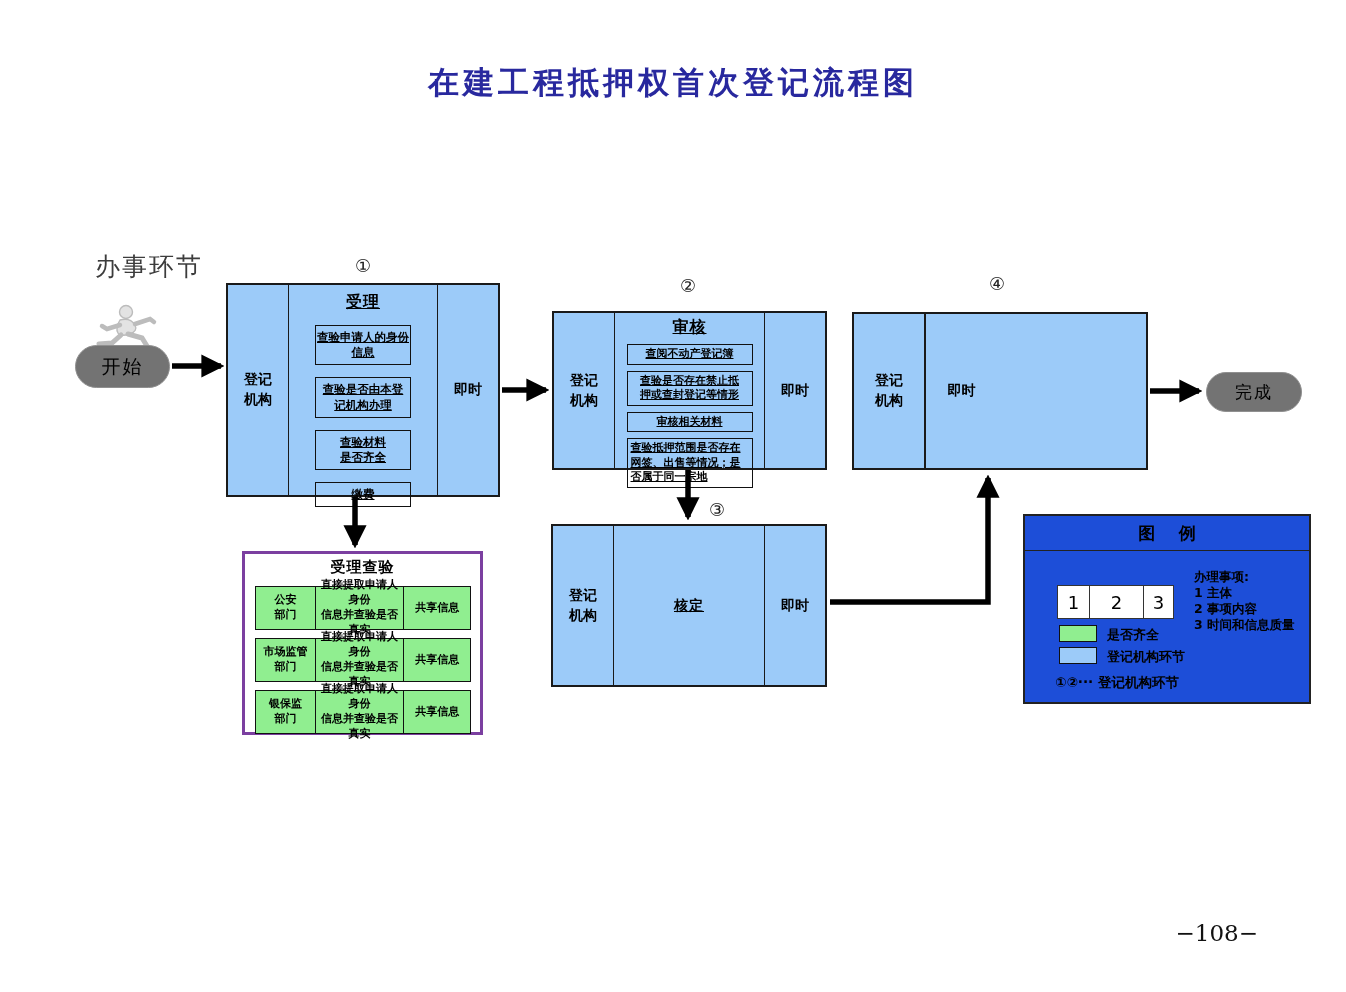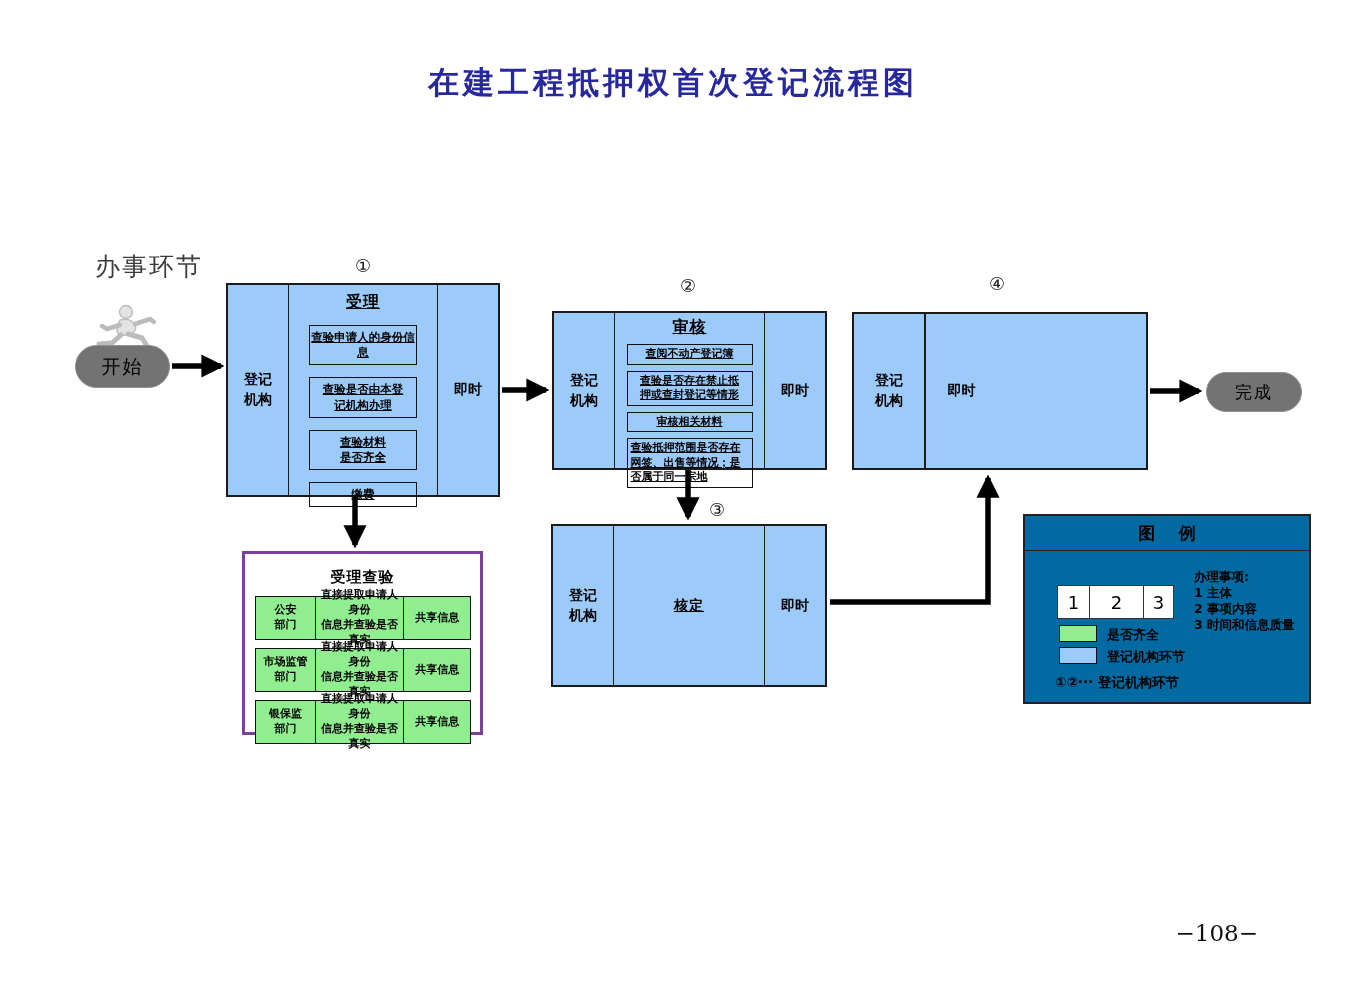--- a/index.html
+++ b/index.html
@@ -42,7 +42,7 @@
     display:flex;align-items:center;justify-content:center;line-height:1.32;
     box-sizing:border-box;
   }
-  .s1 .sub-item{width:108px;font-size:11.5px;margin-top:12px;padding:4px 1px;}
+  .s1 .sub-item{width:96px;font-size:11.5px;margin-top:12px;padding:4px 1px;}
   .s2 .sub-item{width:126px;font-size:11px;margin-top:6px;padding:2px 1px;}
   .s2 .sub-item.left{text-align:left;justify-content:flex-start;padding-left:3px;}
   .center-word{margin:auto;font-weight:bold;font-size:14px;letter-spacing:1px;}

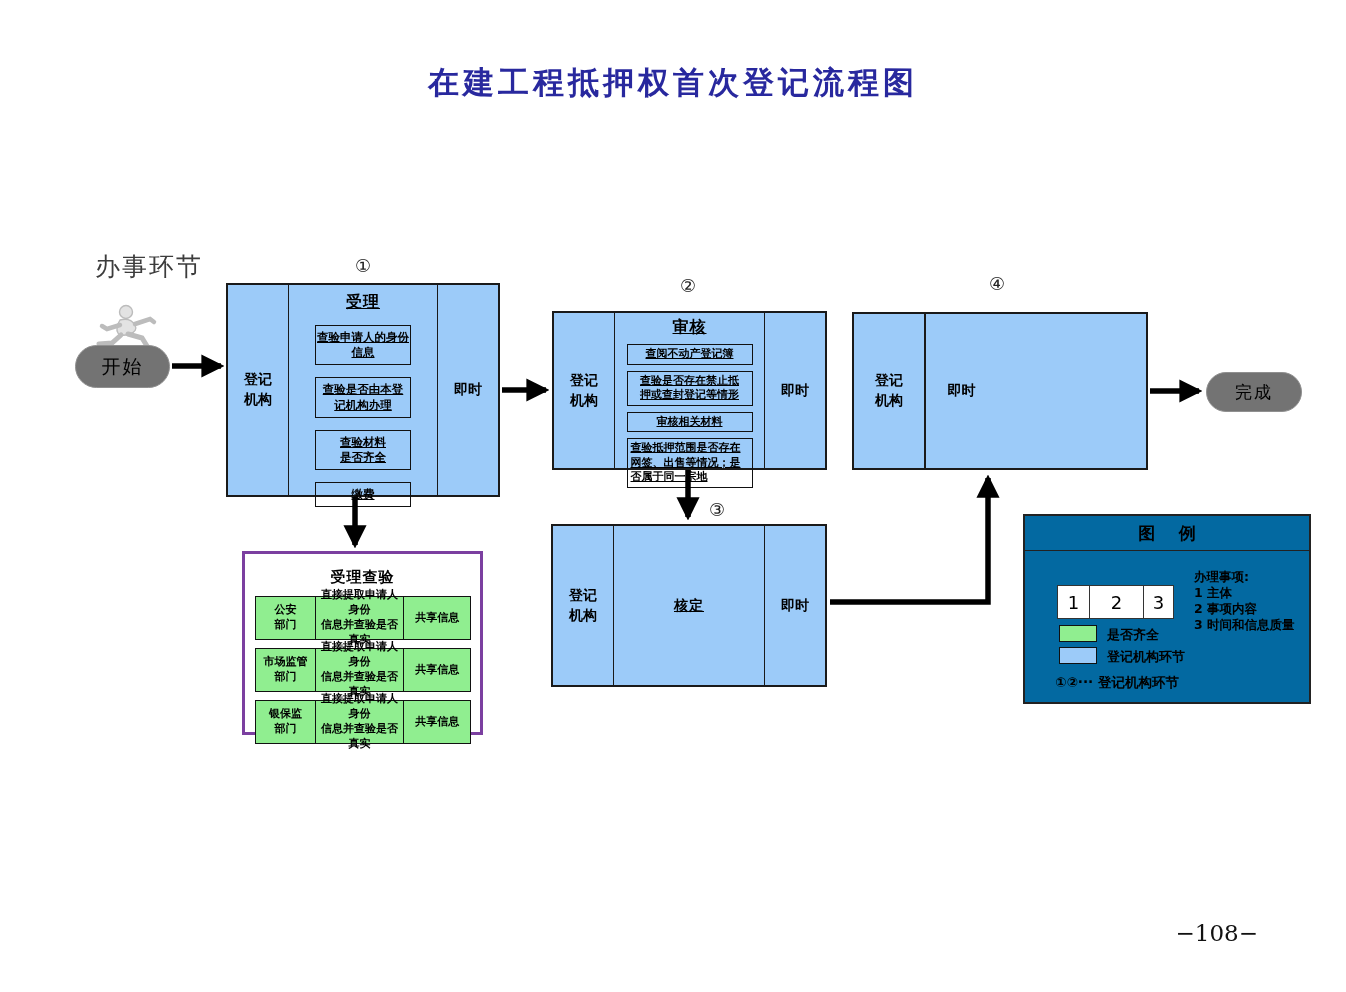--- a/index.html
+++ b/index.html
@@ -65,7 +65,7 @@
   .acell.c2{flex:1;}
   .acell.c3{width:68px;flex:none;}
   
-  .legend{background:#0369a1;border:2px solid #222;}
+  .legend{background:#1d4ed8;border:2px solid #222;}
   .legend-title{
     height:34px;border-bottom:1.5px solid #222;display:flex;align-items:center;
     justify-content:center;font-weight:bold;font-size:17px;white-space:pre;

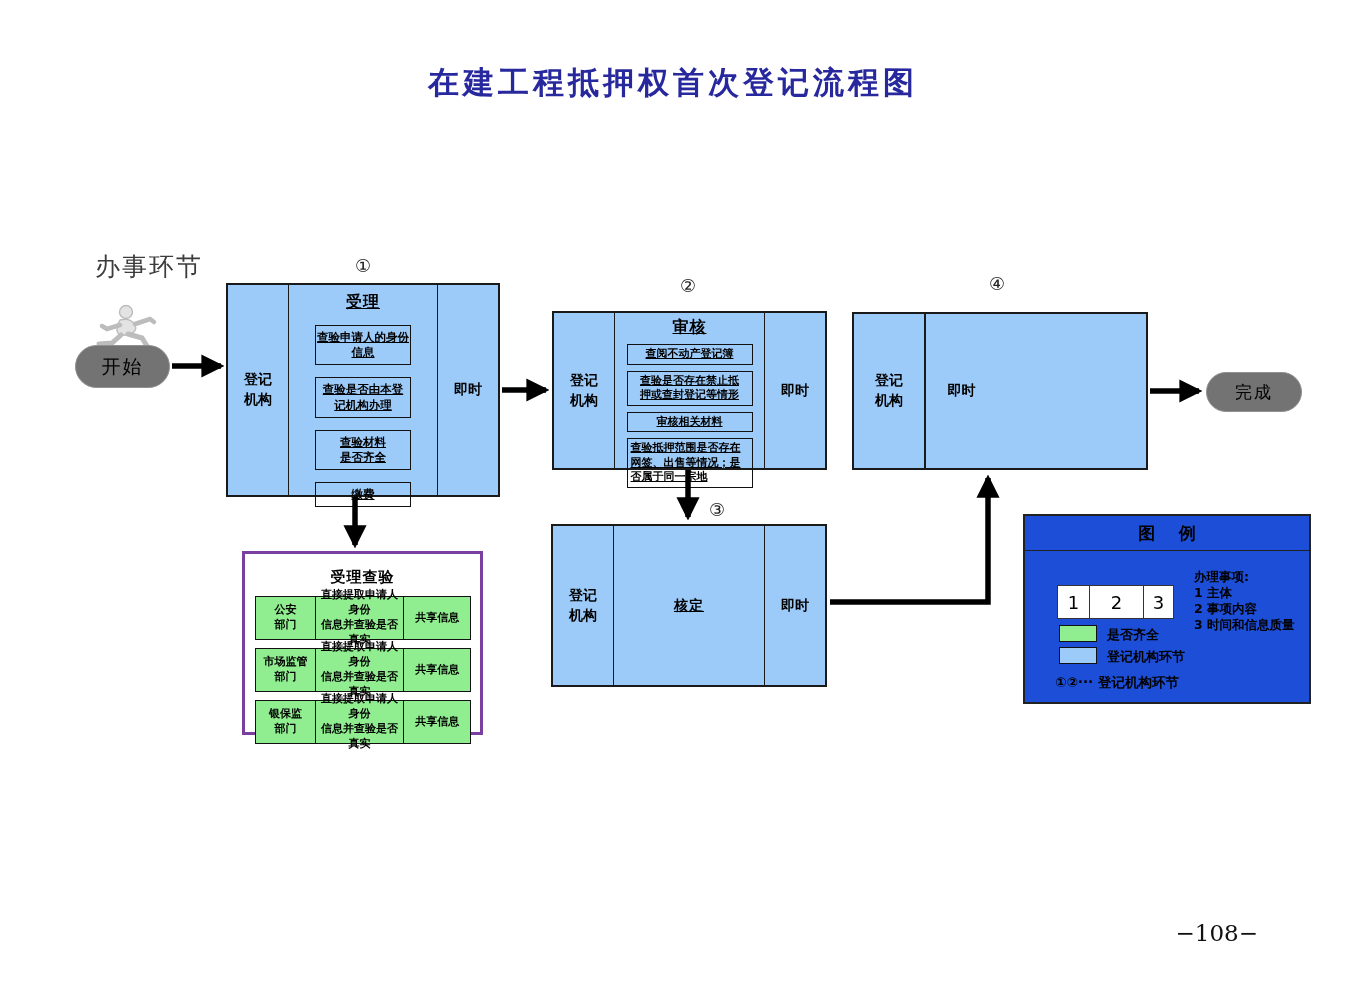--- a/index.html
+++ b/index.html
@@ -53,7 +53,7 @@
   .acheck{
     background:#fff;border:3px solid #7B3FA0;display:flex;flex-direction:column;
   }
-  .acheck-title{font-weight:bold;font-size:15px;text-align:center;margin-top:14px;letter-spacing:1px;}
+  .acheck-title{font-weight:bold;font-size:15px;text-align:center;margin-top:4px;letter-spacing:1px;}
   .acheck-rows{margin:9px 10px 0 10px;}
   .arow{display:flex;height:44px;margin-bottom:8px;}
   .acell{

